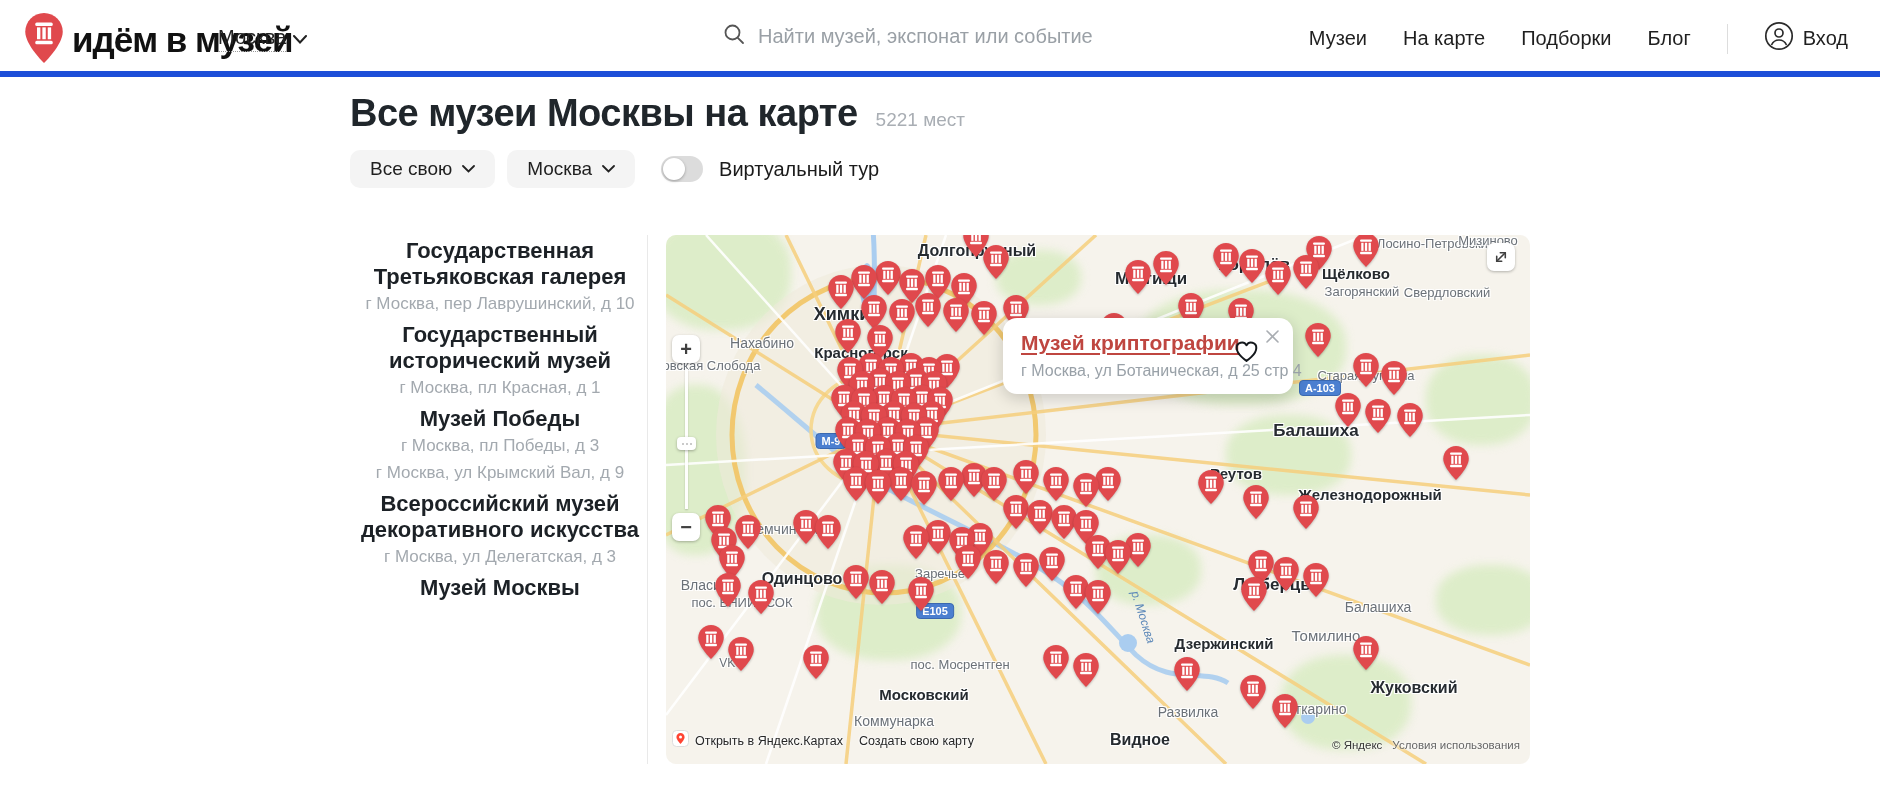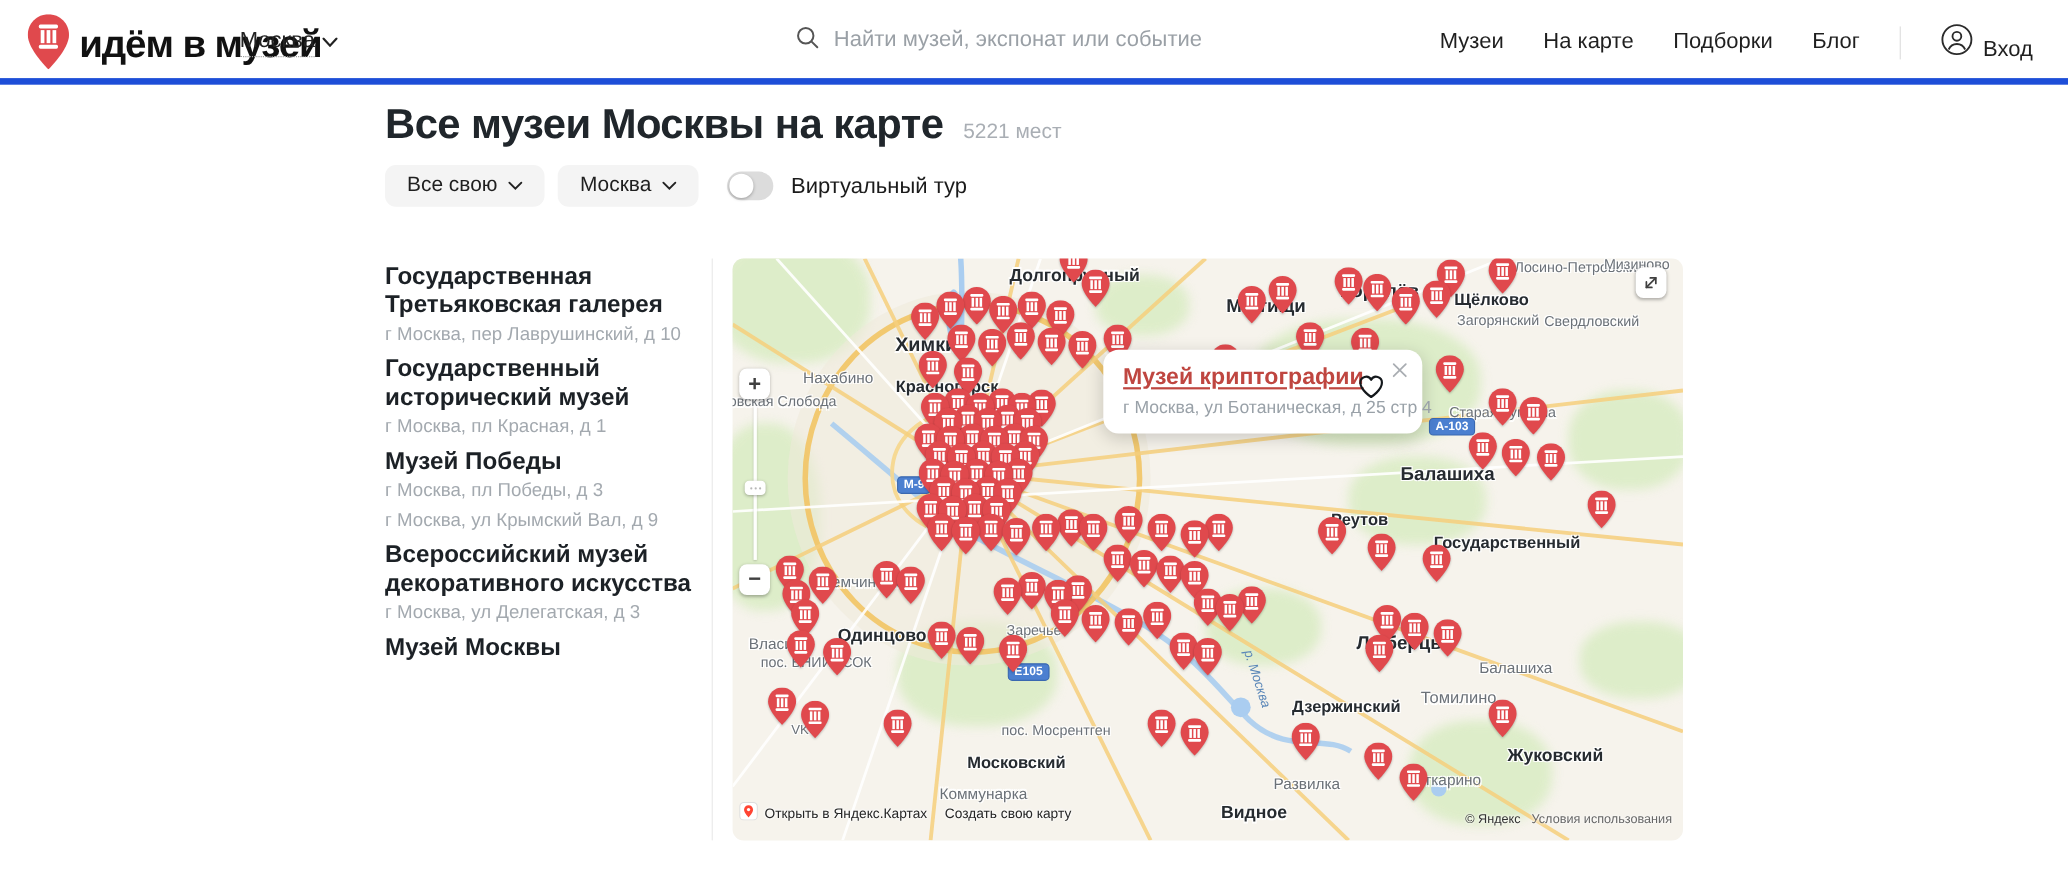--- a/index.html
+++ b/index.html
@@ -21,7 +21,7 @@
   .nav { position:absolute; right:32px; top:0; height:77px; display:flex; align-items:center; gap:36px; }
   .nav-item { font-size:20px; color:#1f1f1f; cursor:pointer; white-space:nowrap; }
   .nav-divider { width:1px; height:30px; background:#ddd; }
-  .login { display:flex; align-items:flex-end; gap:9px; cursor:pointer; font-size:20px; color:#1f1f1f; }
+  .login { display:flex; align-items:center; gap:9px; cursor:pointer; font-size:20px; color:#1f1f1f; }
 
   
   .page-title-row { position:absolute; left:350px; top:92px; display:flex; align-items:baseline; }

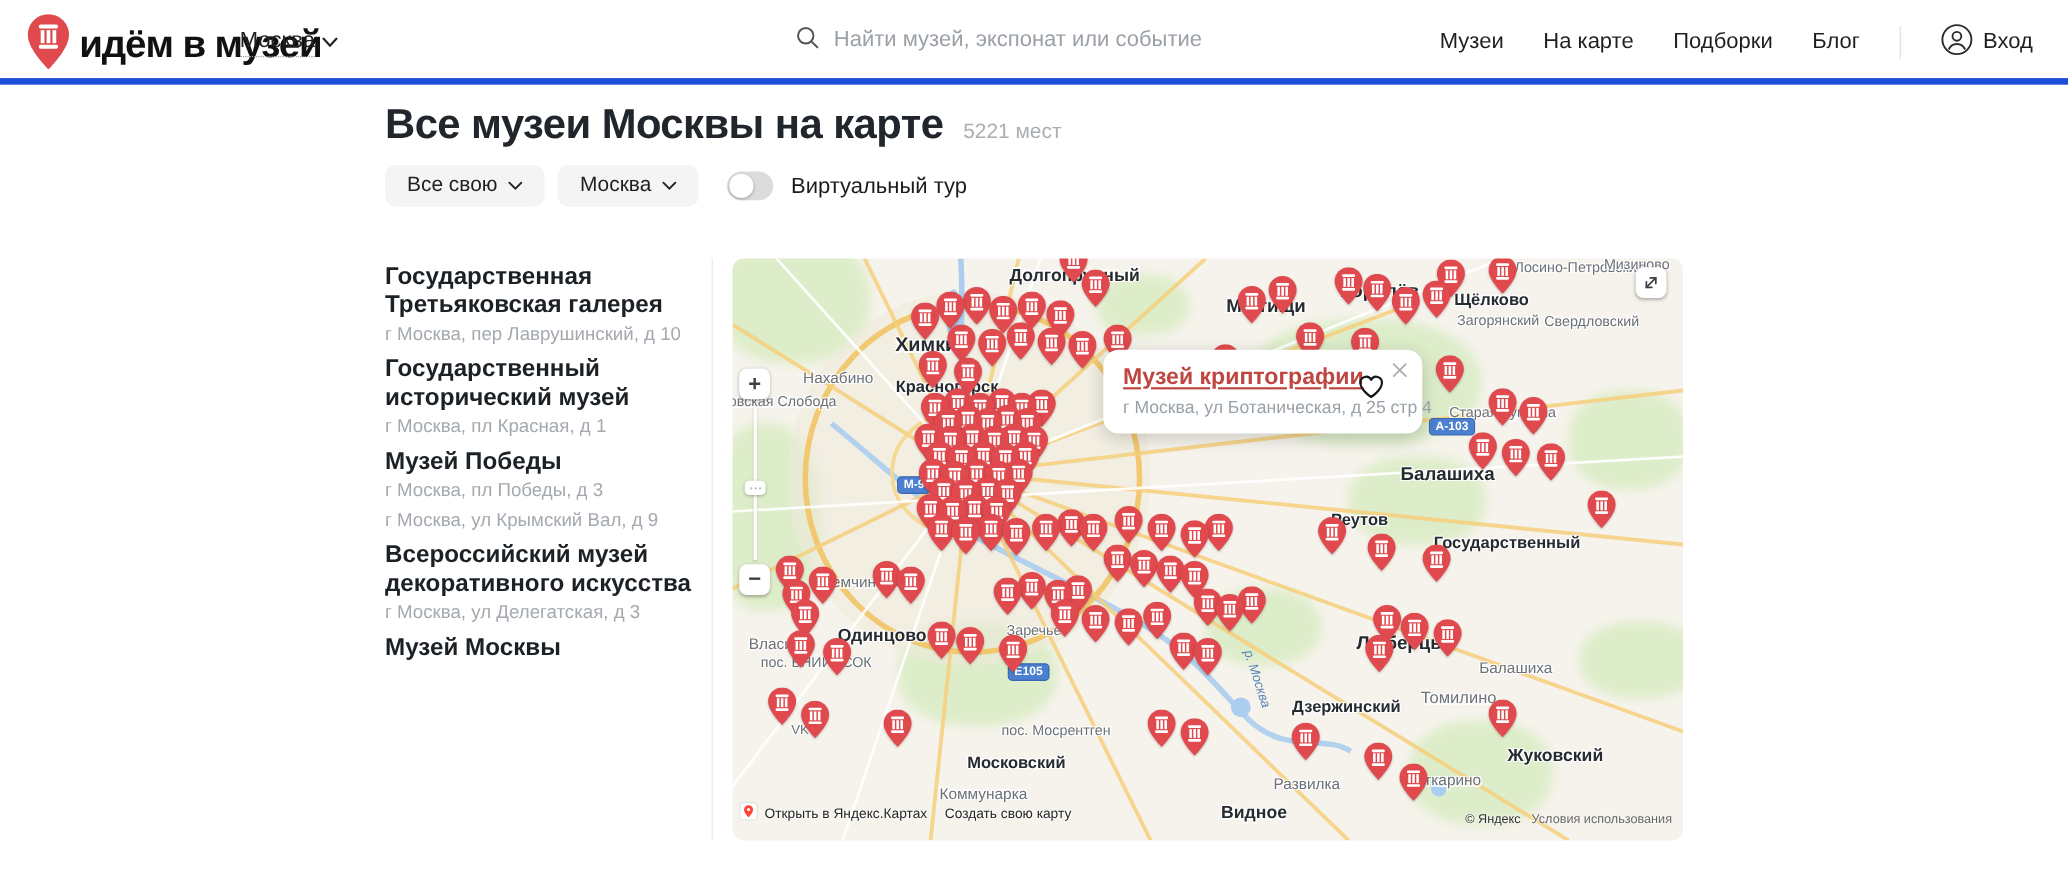--- a/index.html
+++ b/index.html
@@ -39,7 +39,7 @@
 
   
   .museum-list { position:absolute; left:350px; top:238px; width:300px; }
-  .museum-item { margin-bottom:9px; cursor:pointer; }
+  .museum-item { margin-bottom:9px; cursor:pointer;text-align:center; }
   .museum-name { font-size:22px; line-height:26px; font-weight:700; color:#1c2126; }
   .museum-addr { font-size:17px; line-height:18px; color:#a3a9af; margin-top:5px; }
   .list-divider { position:absolute; left:647px; top:235px; width:1px; height:529px; background:#e9e9e9; }

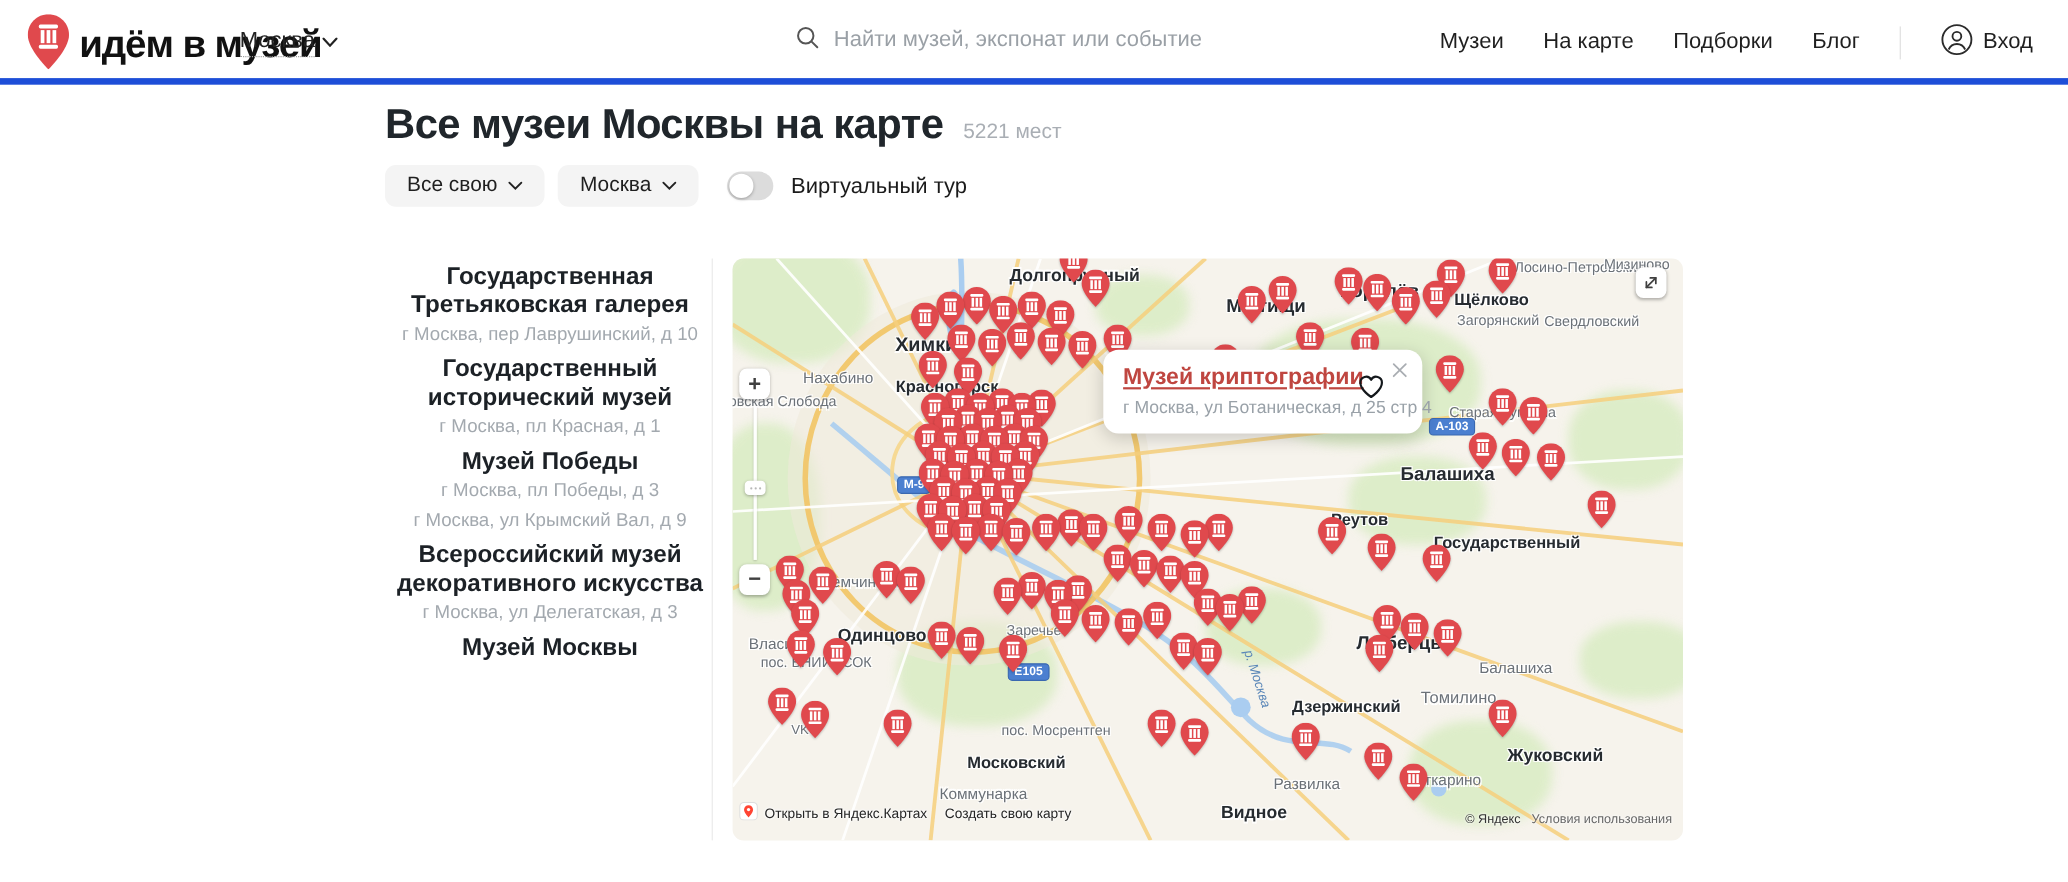--- a/index.html
+++ b/index.html
@@ -259,7 +259,7 @@
       <span class="maplabel" style="left: 700px; top: 140px; font-size: 13px;">Старая Купавна</span>
       <span class="maplabel b" style="left: 650px; top: 196px; font-size: 17px;">Балашиха</span>
       <span class="maplabel b" style="left: 570px; top: 238px; font-size: 15px;">Реутов</span>
-      <span class="maplabel b" style="left: 704px; top: 259px; font-size: 15px;">Государственный</span>
+      <span class="maplabel b" style="left: 704px; top: 259px; font-size: 15px;">Железнодорожный</span>
       <span class="maplabel b" style="left: 608px; top: 350px; font-size: 17px;">Люберцы</span>
       <span class="maplabel" style="left: 712px; top: 372px; font-size: 14px;">Балашиха</span>
       <span class="maplabel" style="left: 660px; top: 400px; font-size: 15px;">Томилино</span>

